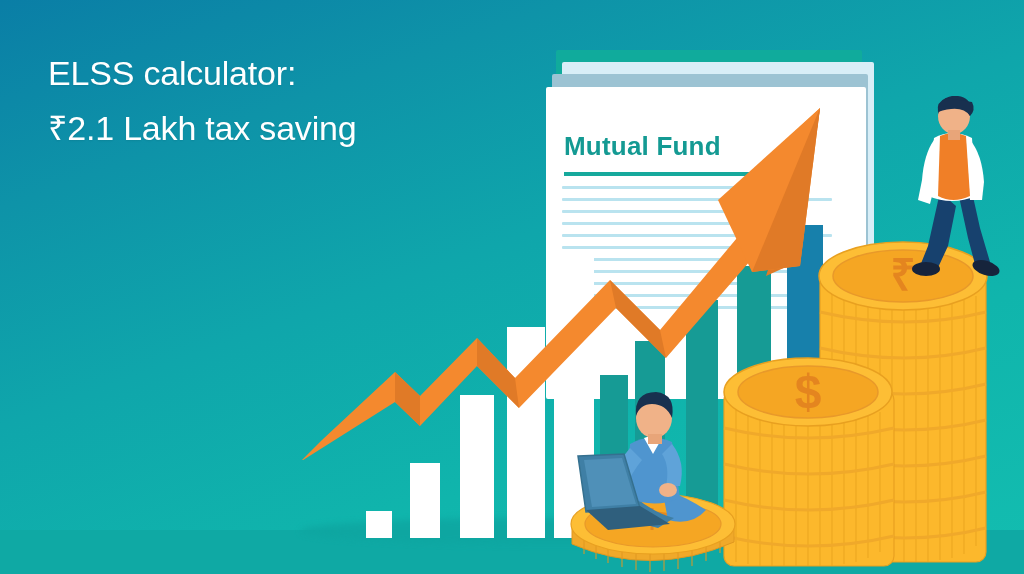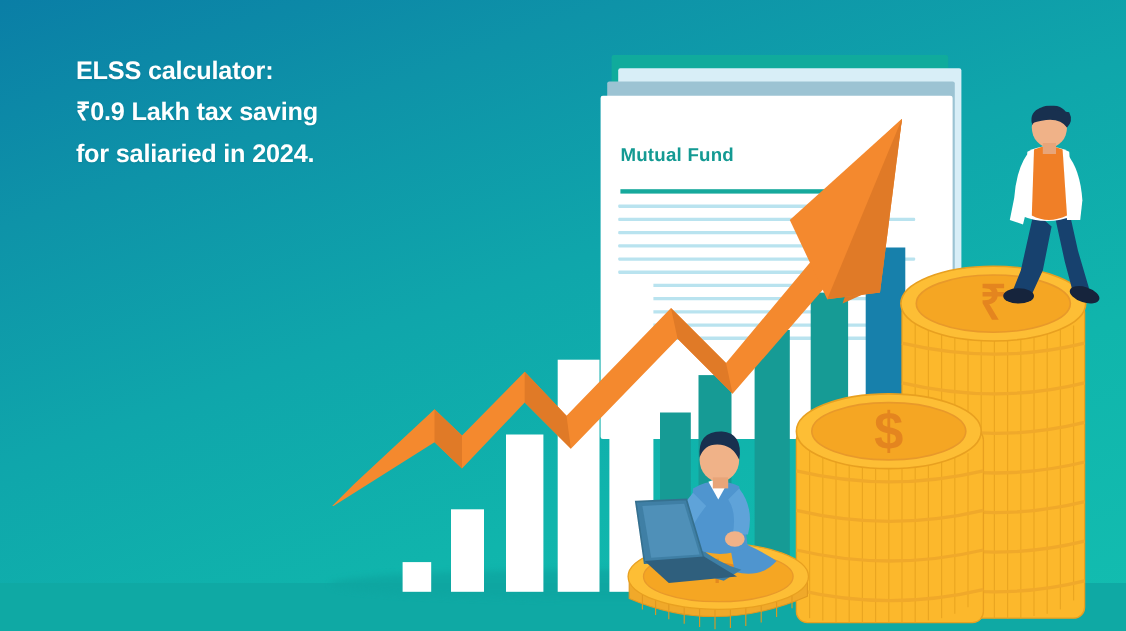--- a/index.html
+++ b/index.html
@@ -44,12 +44,11 @@
     top: 46px;
     width: 420px;
     color: #ffffff;
-    font-size: 23px;
-    font-weight: 700;
+    font-size: 34px;
+    font-weight: 400;
     line-height: 1.62;
     letter-spacing: -0.2px;
     text-shadow: 0 1px 2px rgba(0,0,0,.08);
-    margin-left: 21px;
   }
   .headline .hl-line { display: block; white-space: nowrap; }
 

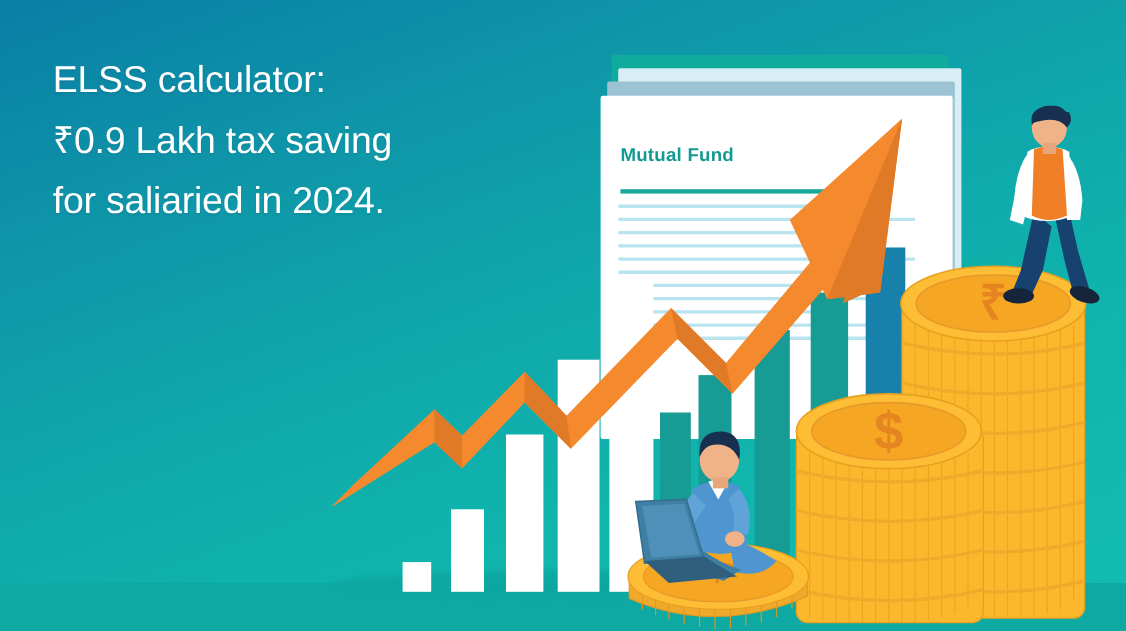--- a/index.html
+++ b/index.html
@@ -121,7 +121,7 @@
 
   <div class="headline">
     <span class="hl-line">ELSS calculator:</span>
-    <span class="hl-line">₹0.9 Lakh tax saving</span>
+    <span class="hl-line">₹2.1 Lakh tax saving</span>
     <span class="hl-line">for saliaried in 2024.</span>
   </div>
 

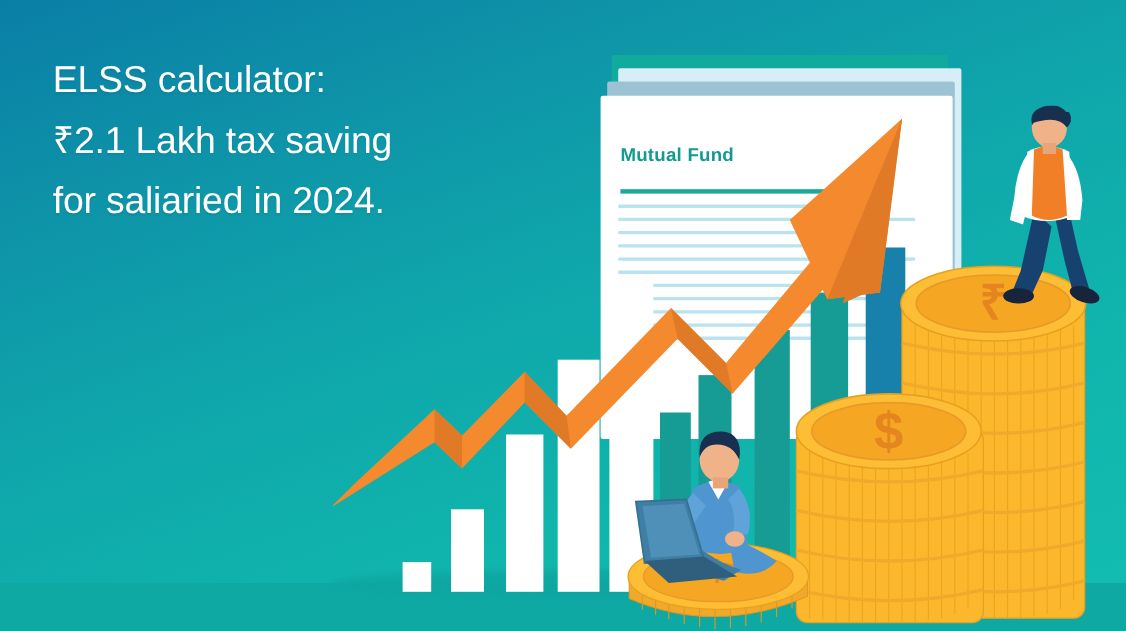--- a/index.html
+++ b/index.html
@@ -68,7 +68,7 @@
     left: 564px;
     top: 131px;
     color: #149a93;
-    font-size: 17px;
+    font-size: 26px;
     font-weight: 700;
     letter-spacing: .2px;
   }

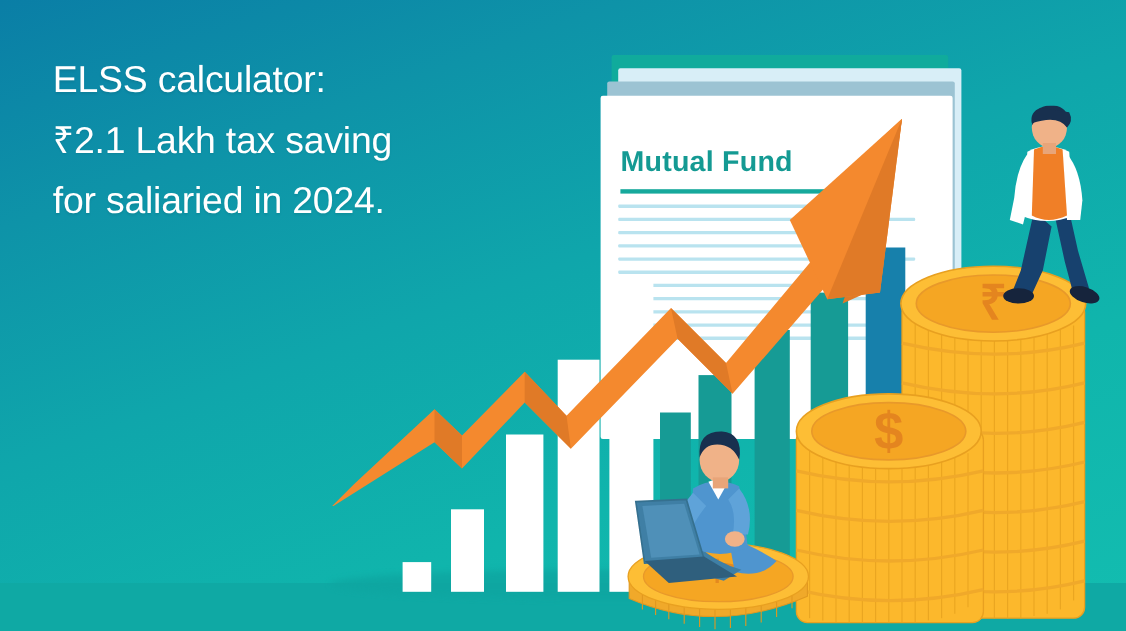--- a/index.html
+++ b/index.html
@@ -122,7 +122,6 @@
   <div class="headline">
     <span class="hl-line">ELSS calculator:</span>
     <span class="hl-line">₹2.1 Lakh tax saving</span>
-    <span class="hl-line">for saliaried in 2024.</span>
   </div>
 
   <div class="card card-teal"></div>

